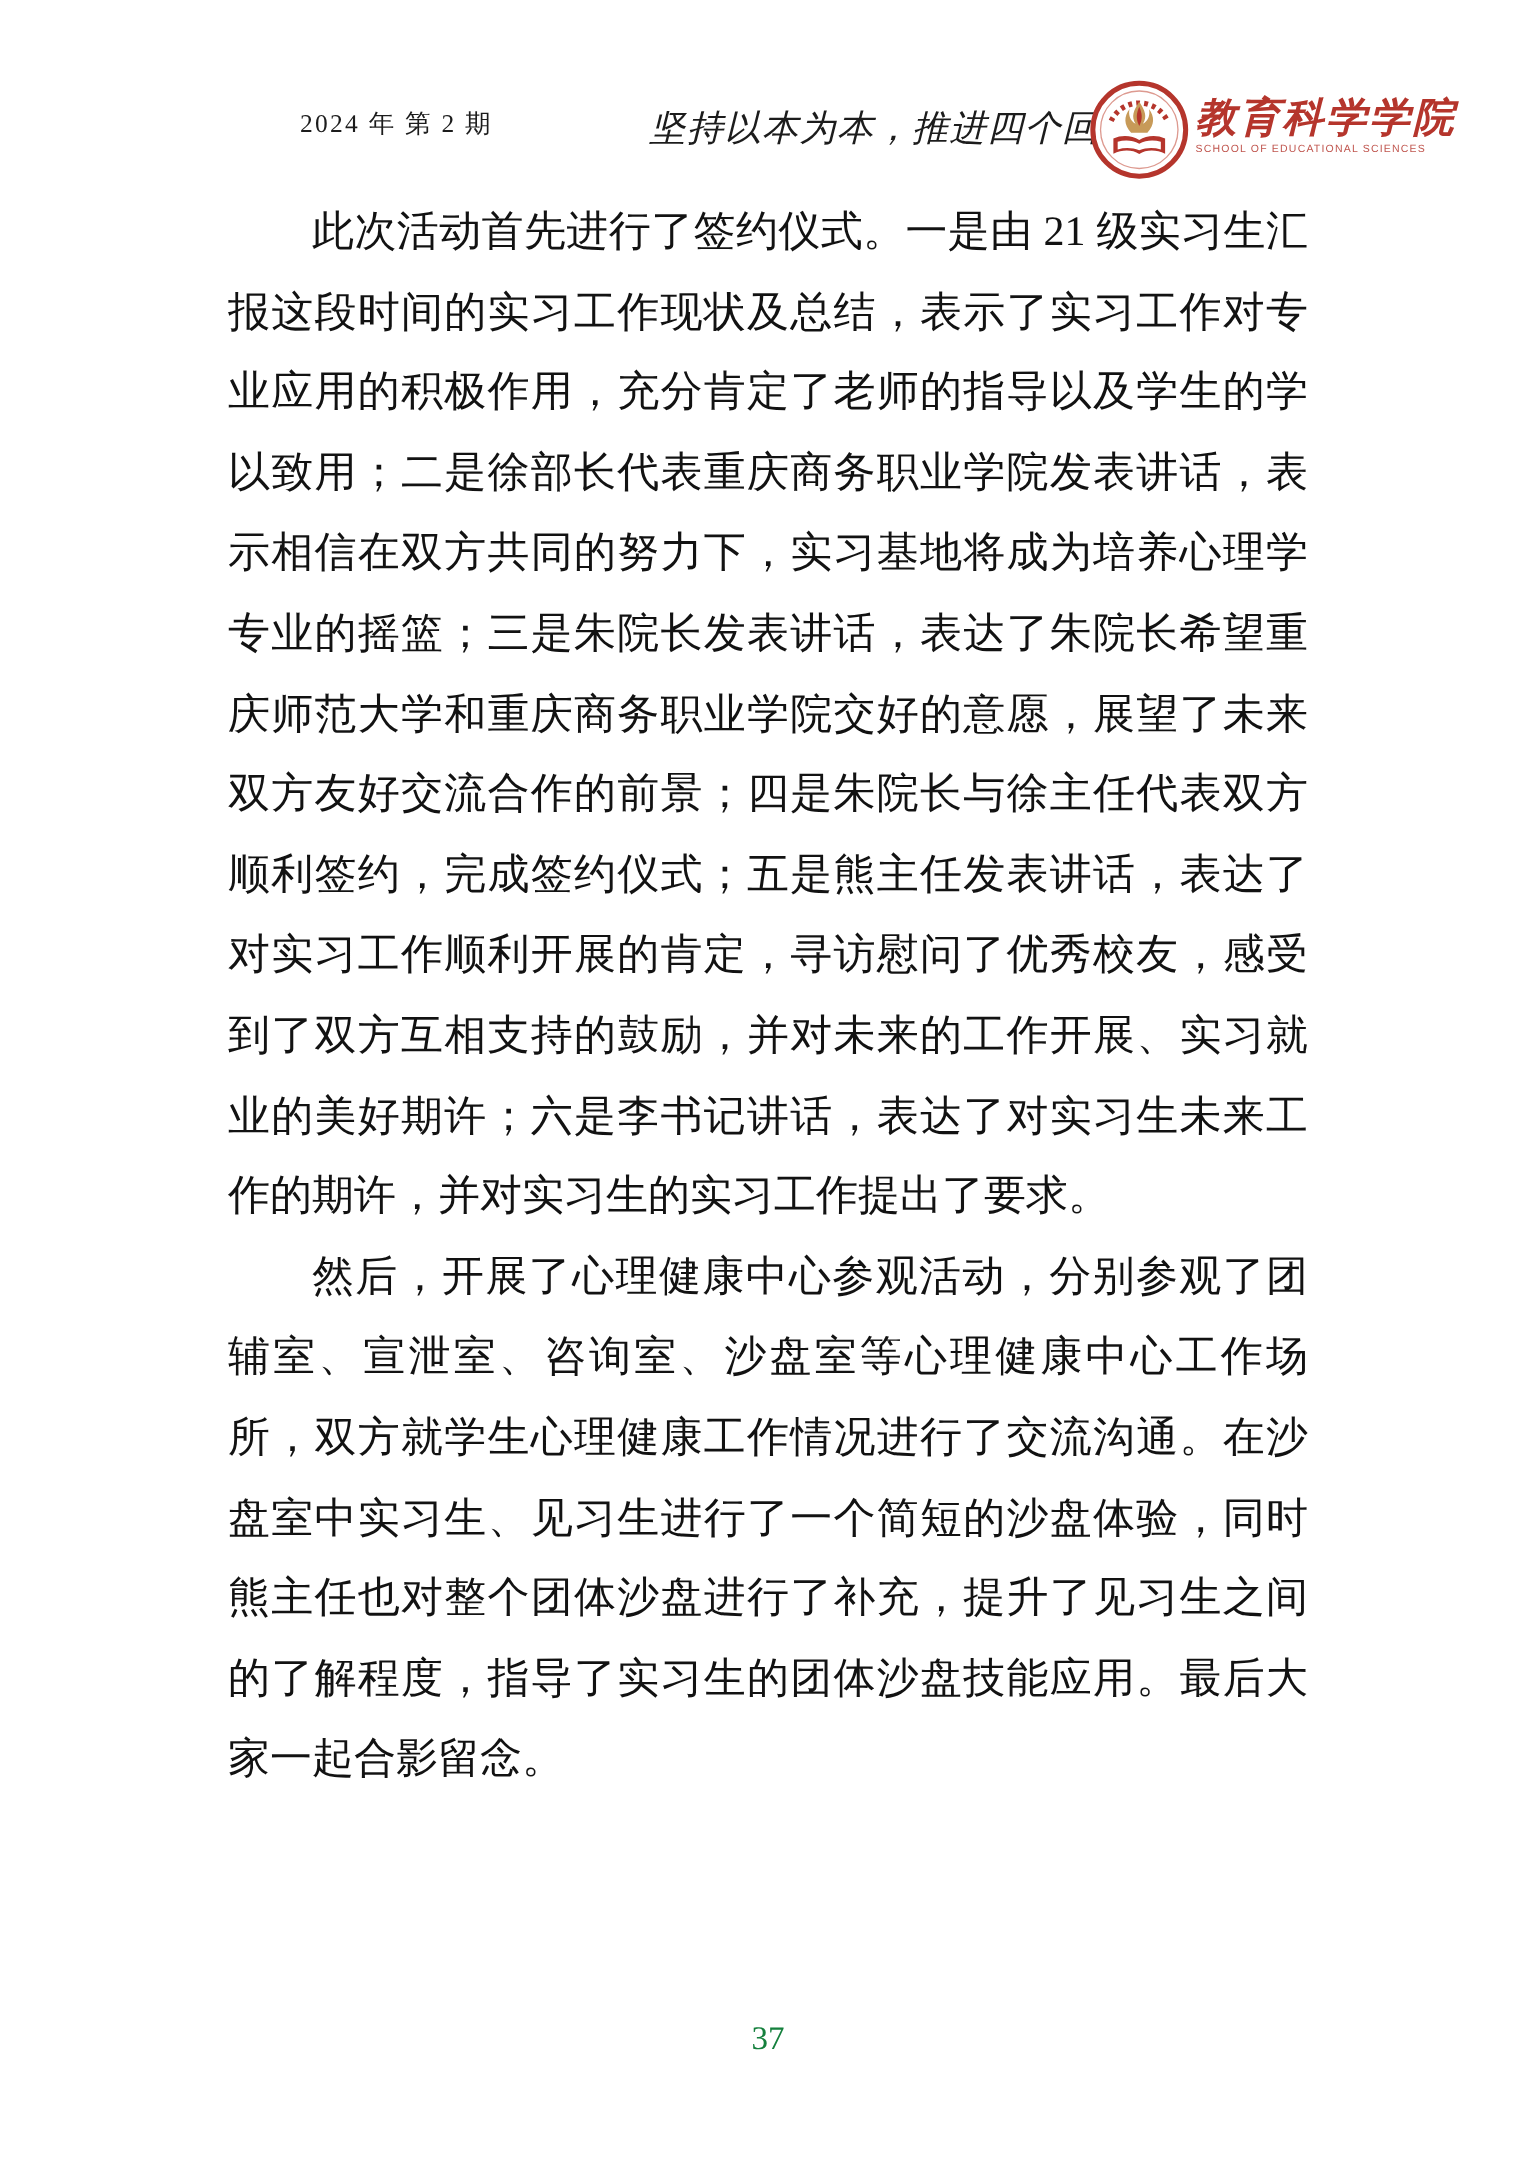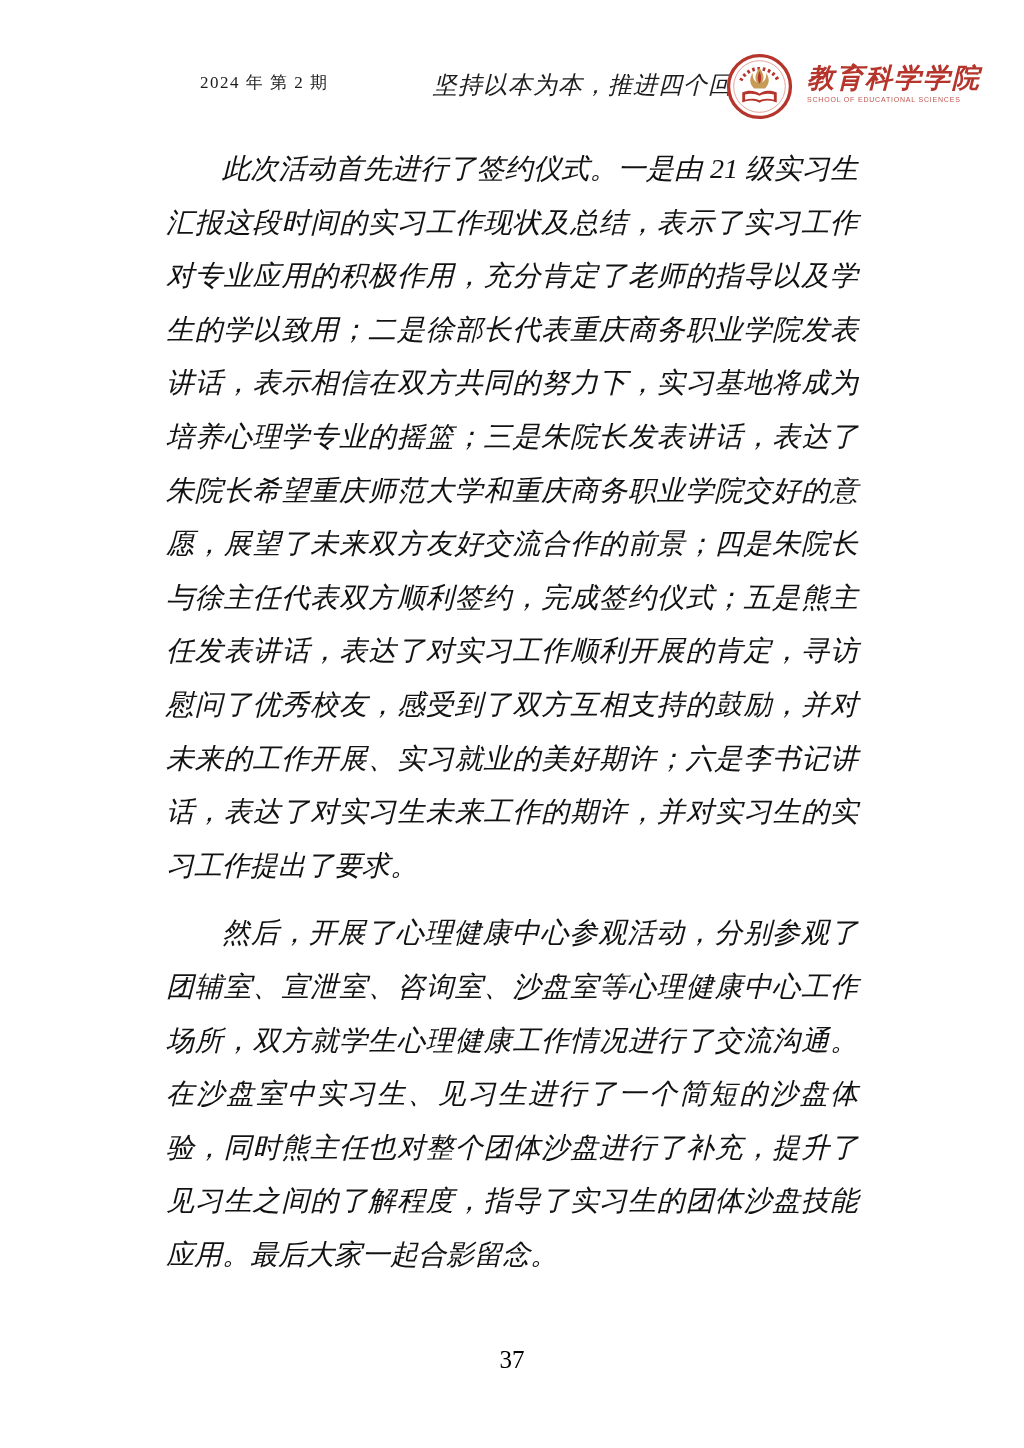--- a/index.html
+++ b/index.html
@@ -28,7 +28,7 @@
   }
   .logo { position: absolute; left: 726px; top: 53px; display: flex; align-items: flex-start; }
   .logo-emblem { width: 67px; height: 67px; flex: 0 0 auto; }
-  .logo-text { margin-left: 14px; padding-top: 12px; }
+  .logo-text { margin-left: 4px; padding-top: 12px; }
   .logo-cn {
     font-size: 27px; line-height: 1;
     color: #b5352c; font-weight: bold; font-style: italic;

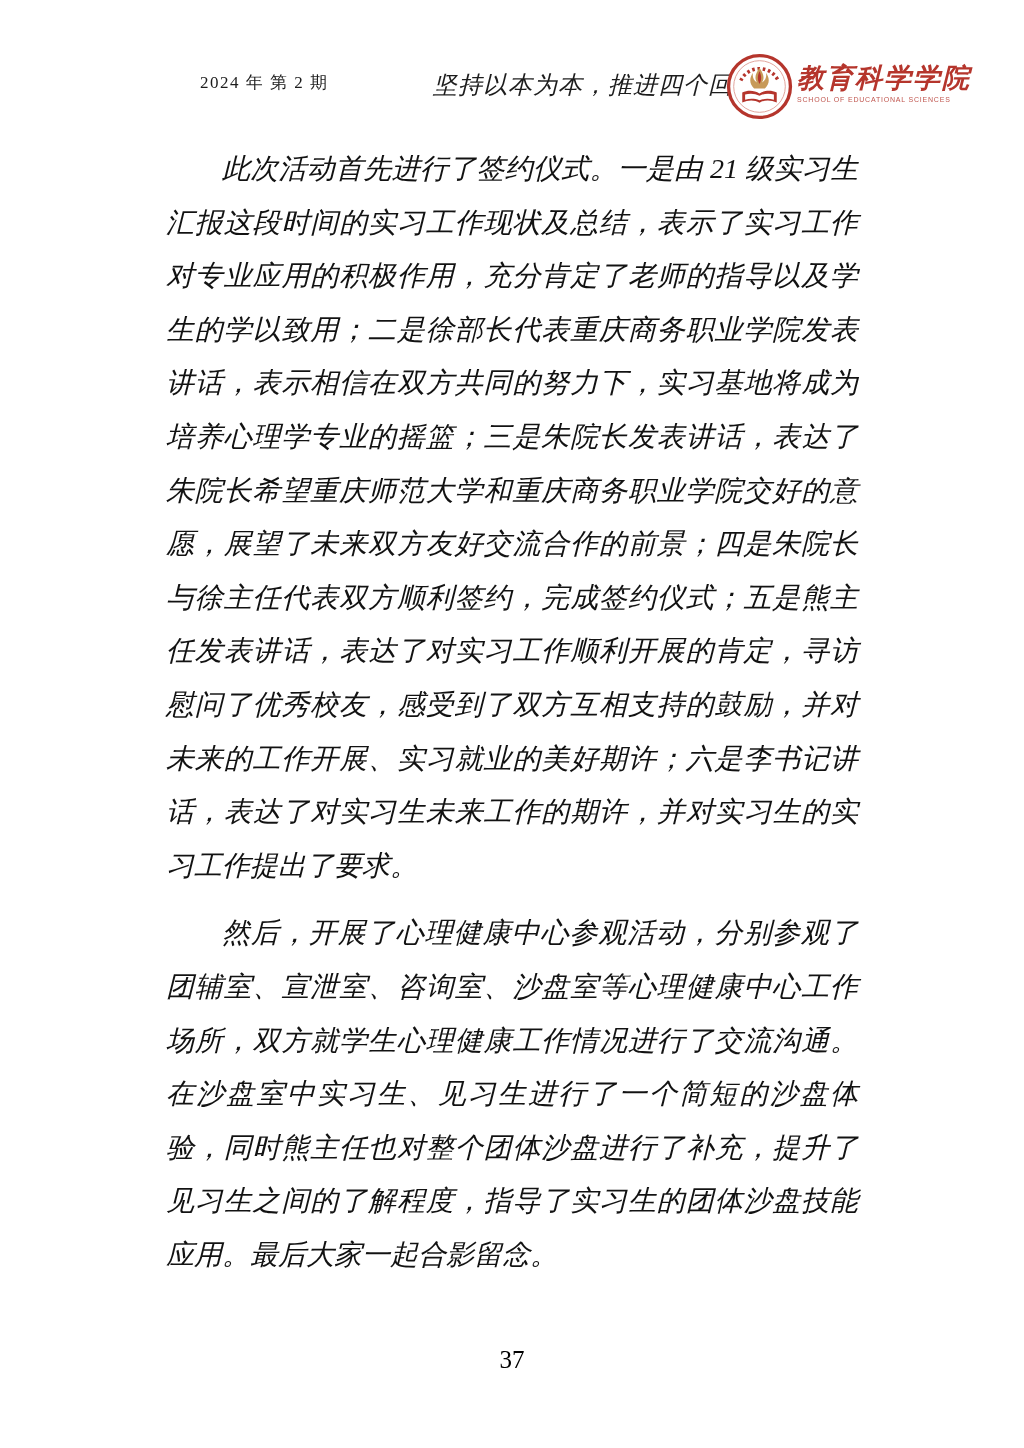--- a/index.html
+++ b/index.html
@@ -46,7 +46,7 @@
     font-size: 28px; line-height: 53.6px; color: #121212;
     text-align: justify;
   }
-  .doc-body p { margin: 14px; text-indent: 2em; font-style: italic; }
+  .doc-body p { margin: 0; text-indent: 2em; }
 
   
   .footer {

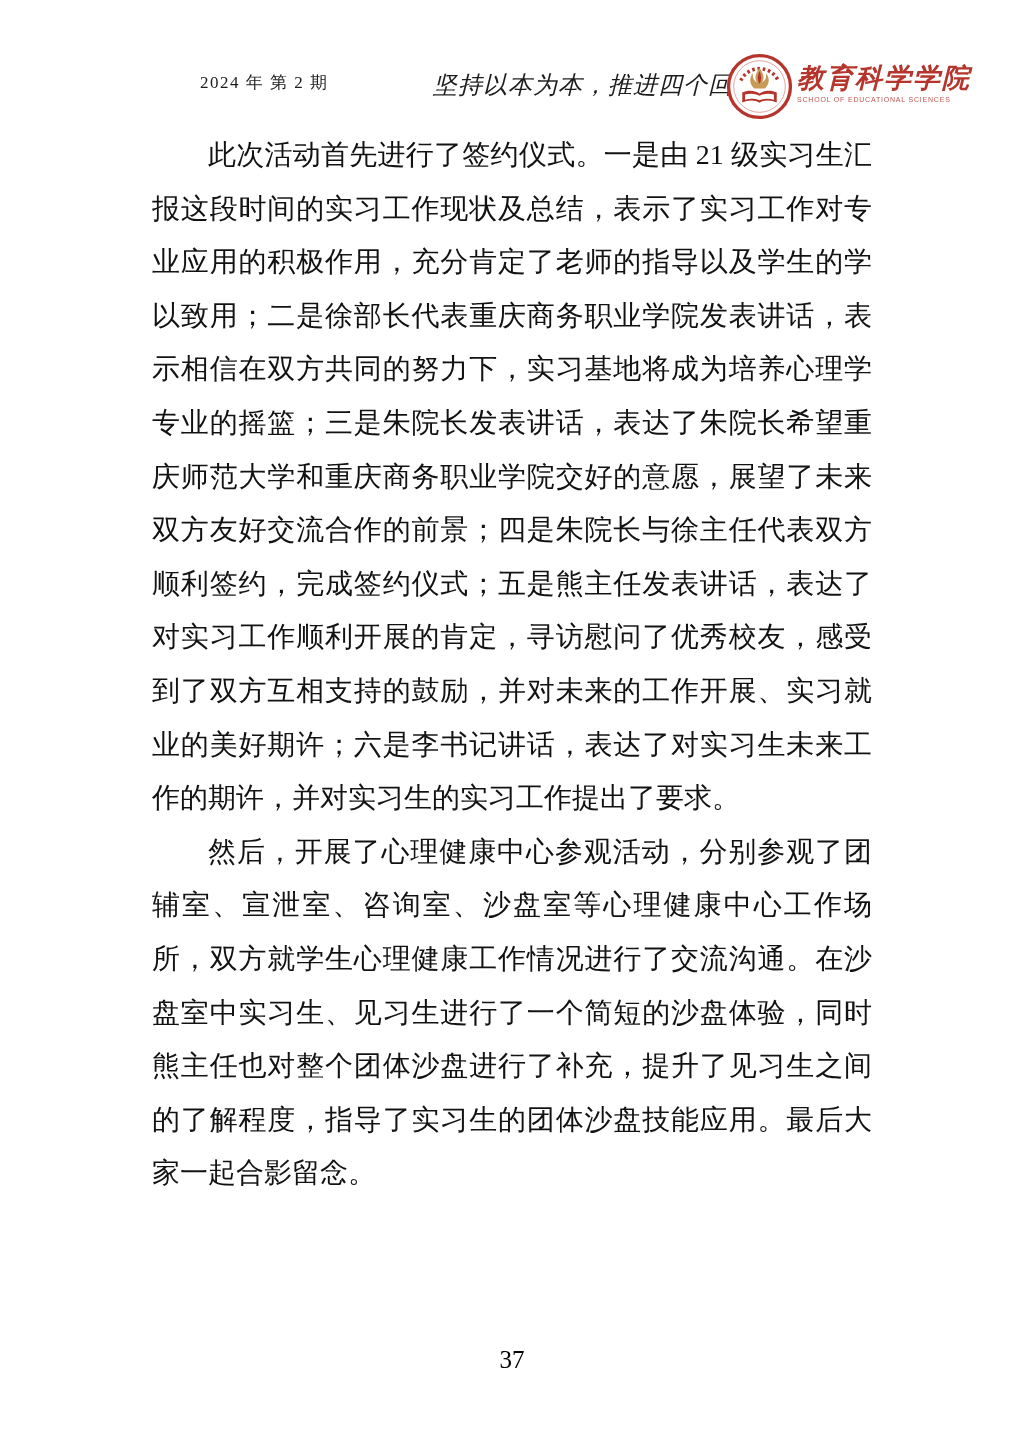--- a/index.html
+++ b/index.html
@@ -53,7 +53,7 @@
     position: absolute; left: 0; top: 1346px; width: 1024px;
     text-align: center;
   }
-  .page-number { font-size: 25px; color: #000000; }
+  .page-number { font-size: 22px; color: #15803d; }
 </style>
 </head>
 <body>

